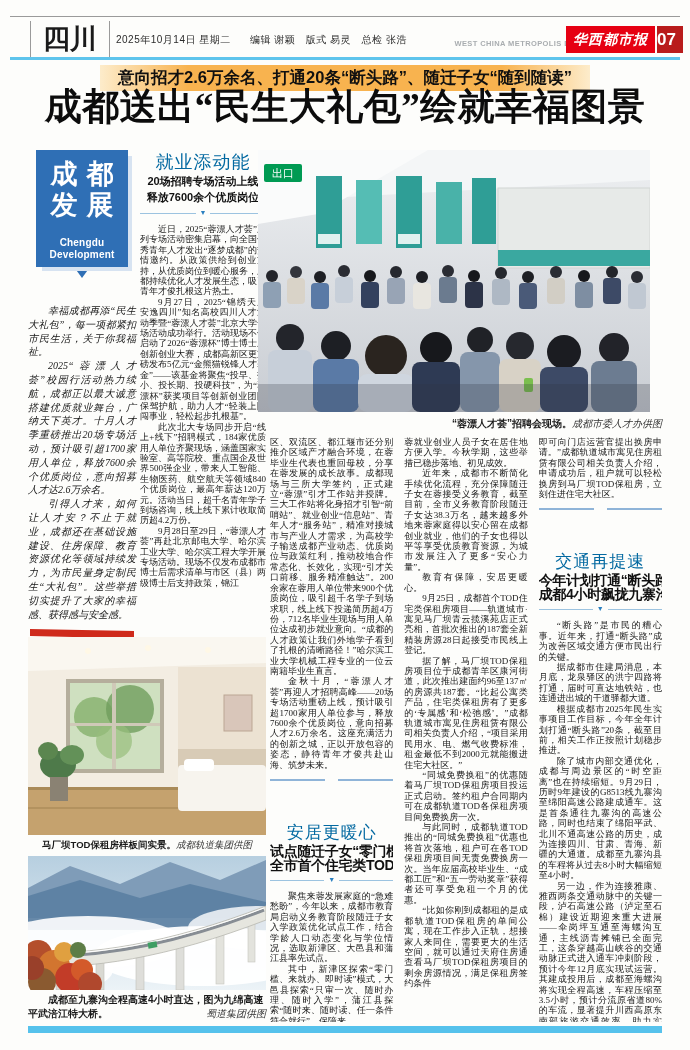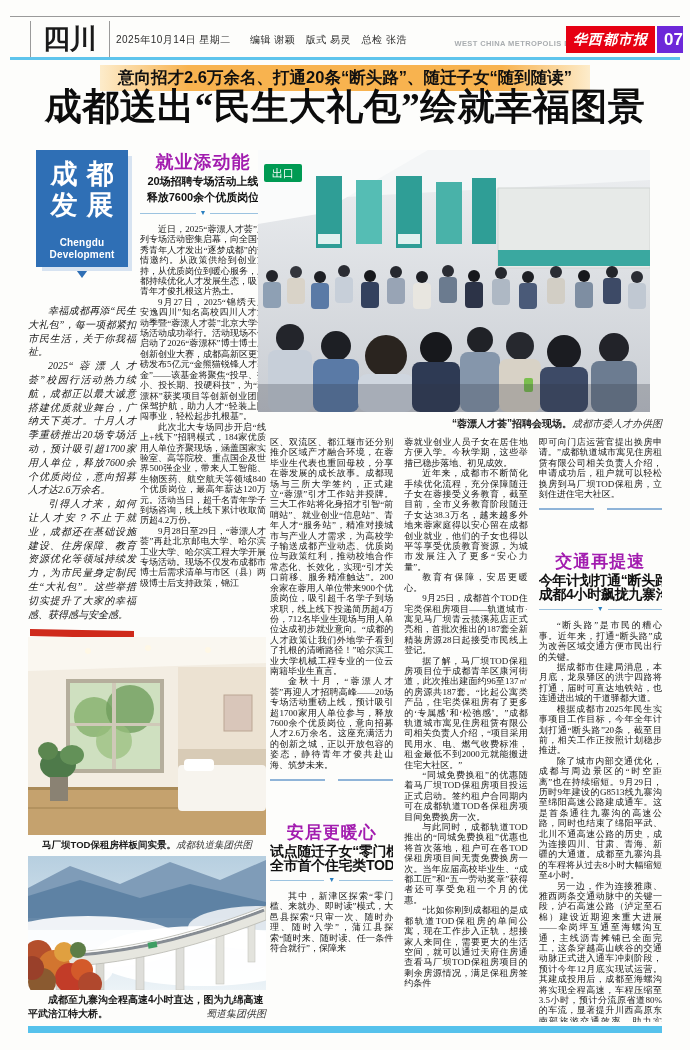--- a/index.html
+++ b/index.html
@@ -19,8 +19,8 @@
   .brand-unit { position:absolute; right:7px; top:26px; height:27px; display:flex; }
   .brand { background:#e60012; color:#fff; height:27px; line-height:27px; padding:0 7px;
            font-size:14px; font-weight:700; font-style:italic; letter-spacing:1px; }
-  .pageno { background:#6d28d9; color:#fff; width:26px; height:27px; margin-left:2px;
-            text-align:right; line-height:27px; font-size:17px; font-weight:700; }
+  .pageno { background:#b91c1c; color:#fff; width:26px; height:27px; margin-left:2px;
+            text-align:left; line-height:27px; font-size:17px; font-weight:700; }
   .cyan-rule { position:absolute; left:10px; right:10px; top:57px; height:3px; background:#5ec4ec; }
 
   

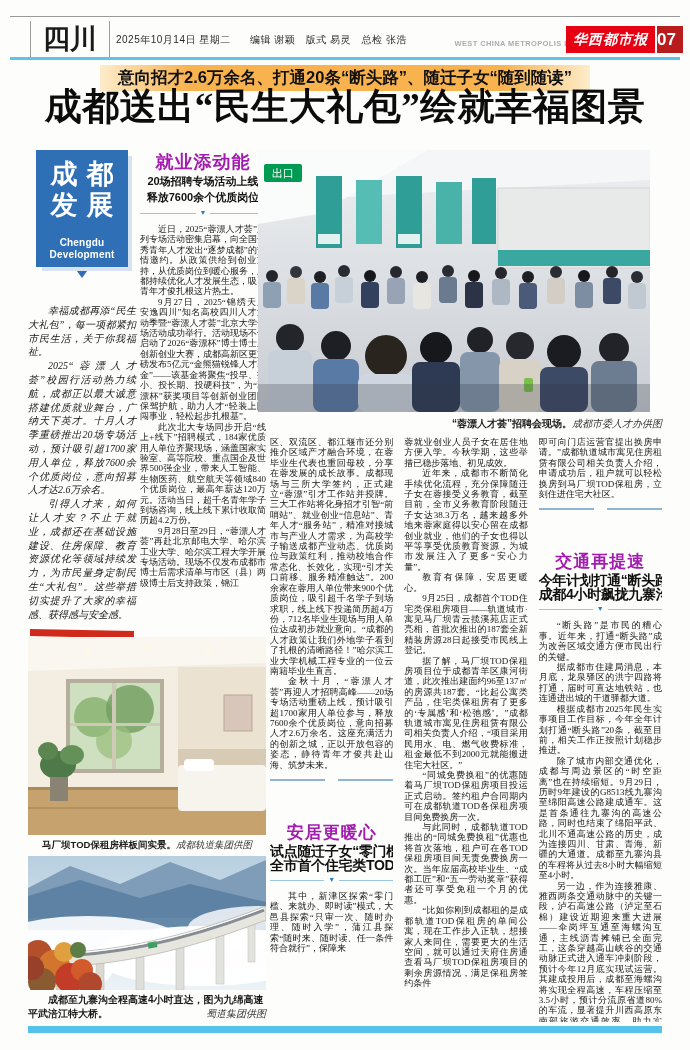--- a/index.html
+++ b/index.html
@@ -47,7 +47,7 @@
   
   .sec-rule { display:flex; justify-content:space-between; margin:2px 0 9px; }
   .sec-rule i { display:block; width:45%; height:2px; background:#8fb4d8; }
-  .sec-title { text-align:center; font-weight:700; color:#a21caf; letter-spacing:1px; }
+  .sec-title { text-align:center; font-weight:400; color:#0369a1; letter-spacing:1px; }
   .sec-title.big { font-size:18px; line-height:24px; }
   .sec-title.mid { font-size:17px; line-height:23px;margin-top:40px; }
   .sec-sub { text-align:center; font-weight:700; color:#111; }

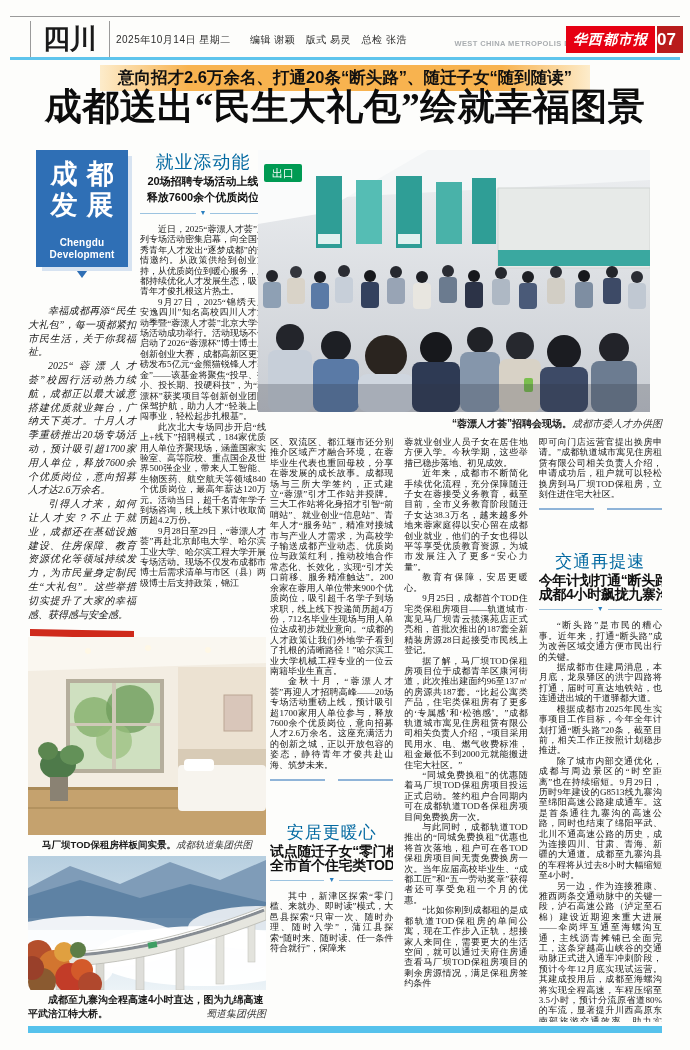--- a/index.html
+++ b/index.html
@@ -248,6 +248,7 @@
           <i></i>
         </div>
     </div>
+    <p>聚焦来蓉发展家庭的“急难愁盼”，今年以来，成都市教育局启动义务教育阶段随迁子女入学政策优化试点工作，结合学龄人口动态变化与学位情况，选取新津区、大邑县和蒲江县率先试点。</p>
     <p>其中，新津区探索“零门槛、来就办、即时读”模式，大邑县探索“只审一次、随时办理、随时入学”，蒲江县探索“随时来、随时读、任一条件符合就行”，保障来</p>
   </div>
 

